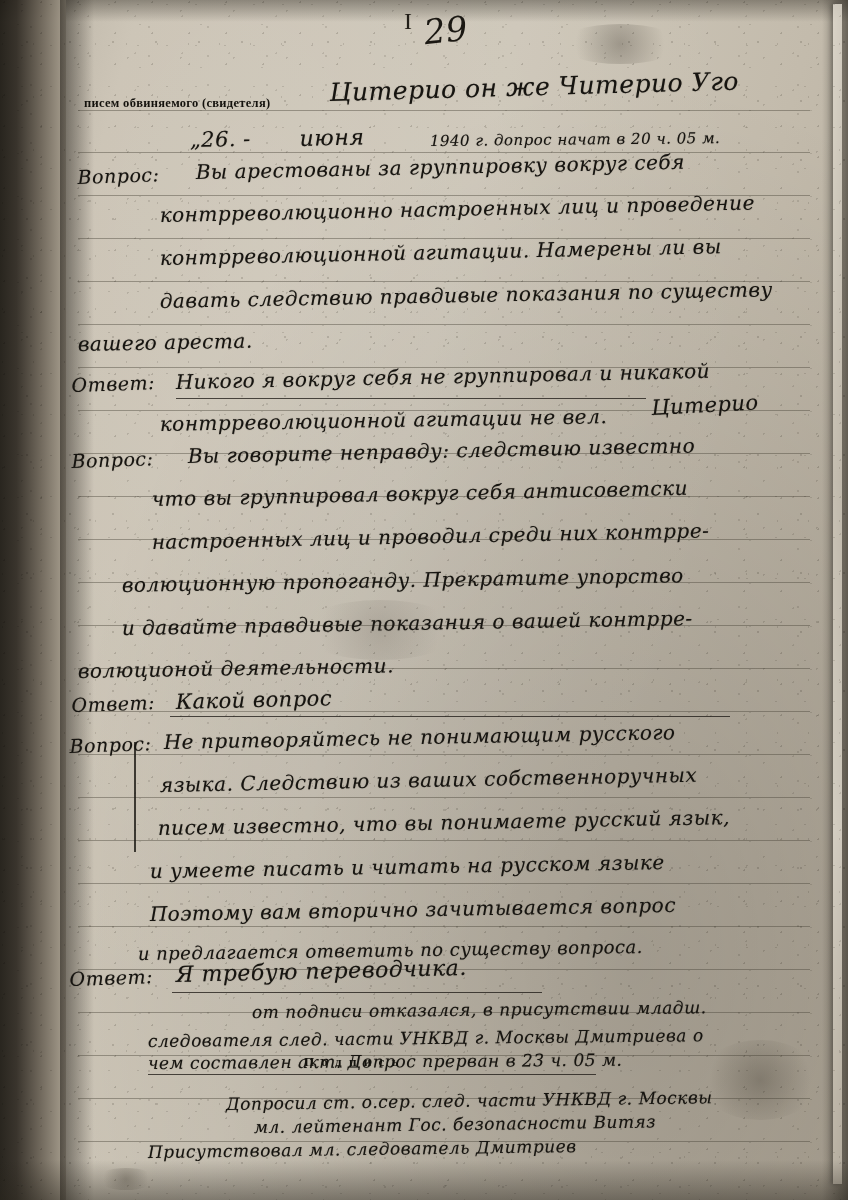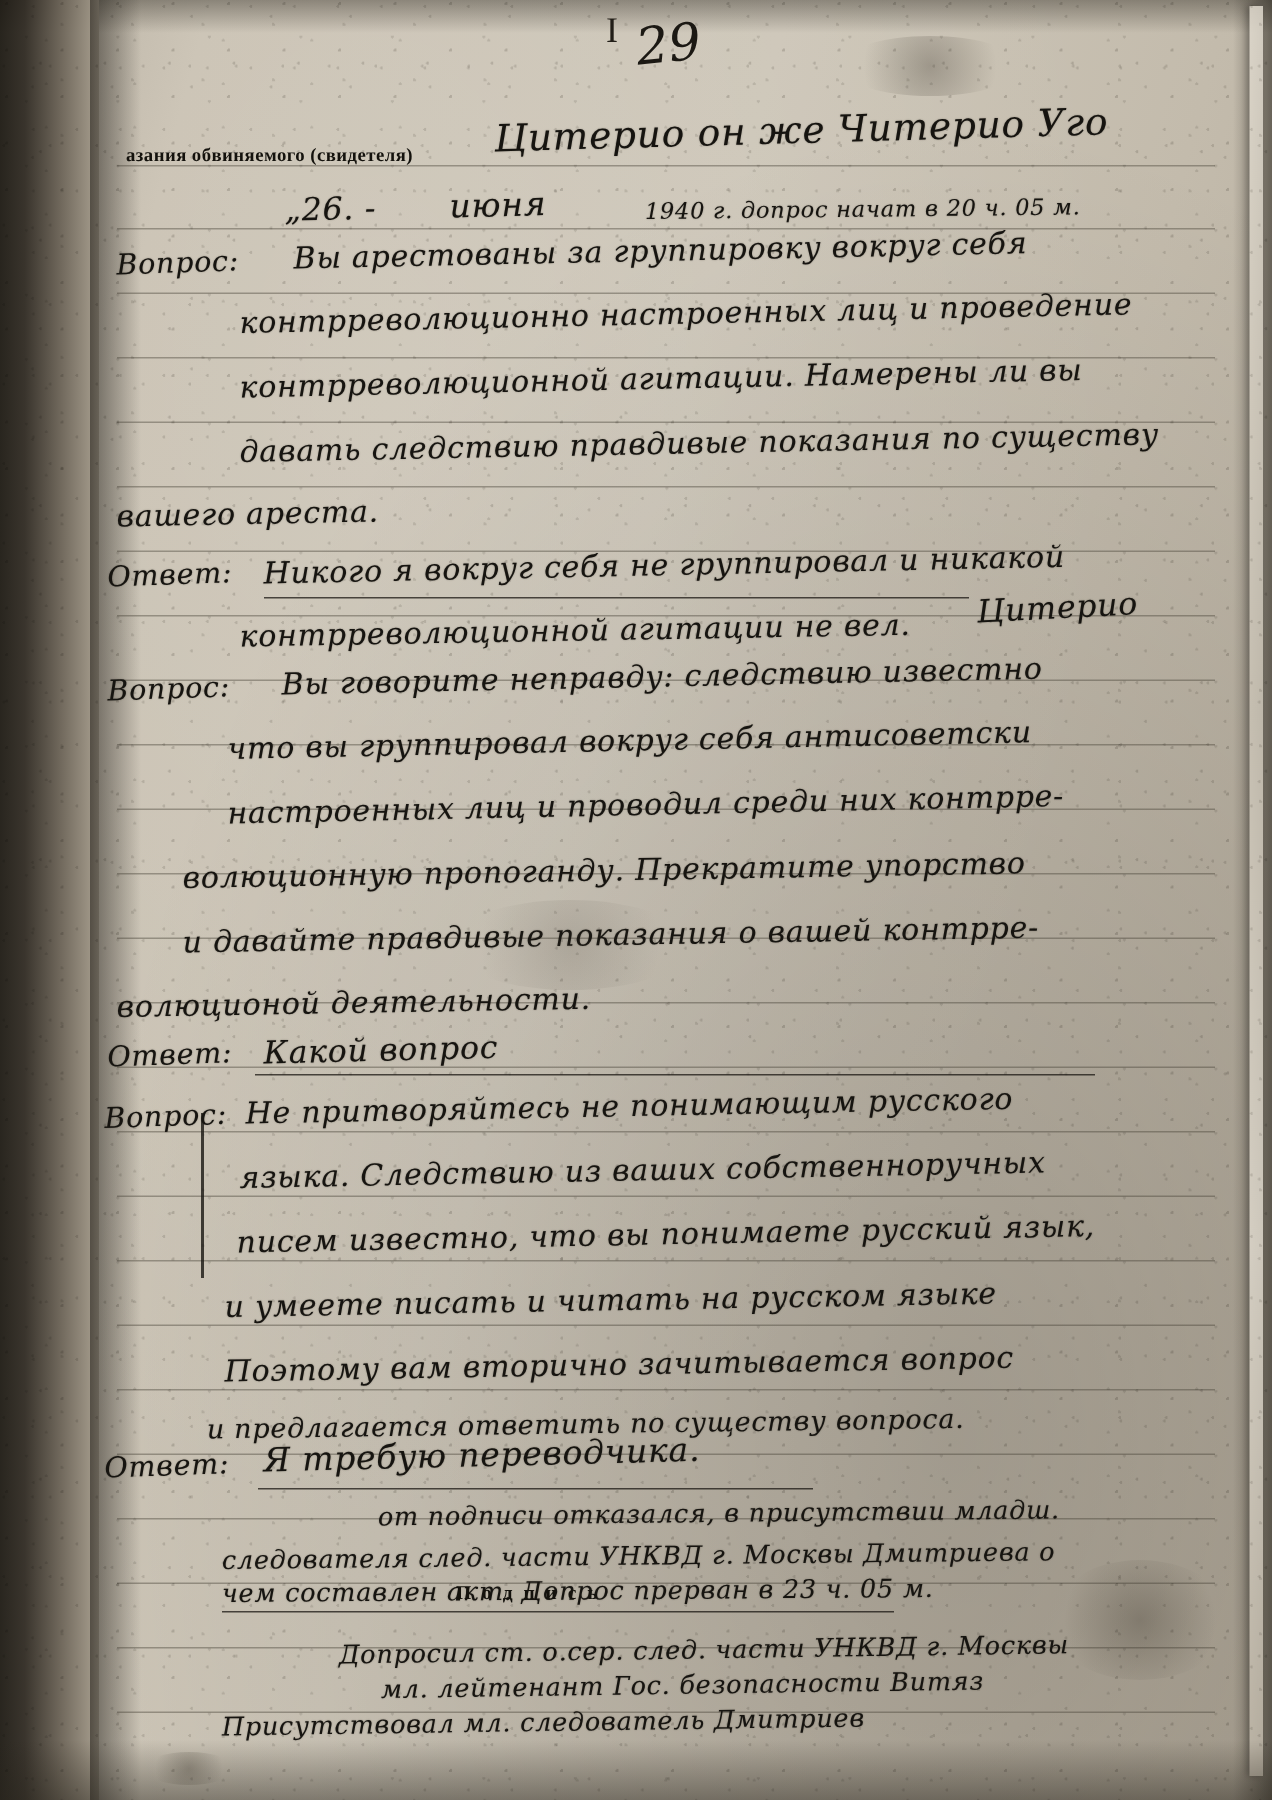--- a/index.html
+++ b/index.html
@@ -203,7 +203,7 @@
   <div id="pagemark" class="label">I</div>
   <div id="pagenum">29</div>
 
-  <div class="printed" style="left:84px; top:96px; font-size:12.5px; font-weight:bold;">азания обвиняемого  (свидетеля)</div>
+  <div class="printed" style="left:84px; top:96px; font-size:12.5px; font-weight:bold;">писем обвиняемого  (свидетеля)</div>
 
   <div class="hw ink" style="left:330px; top:78px; font-size:25px; transform:rotate(-1.6deg);">Цитерио он же Читерио Уго</div>
 

